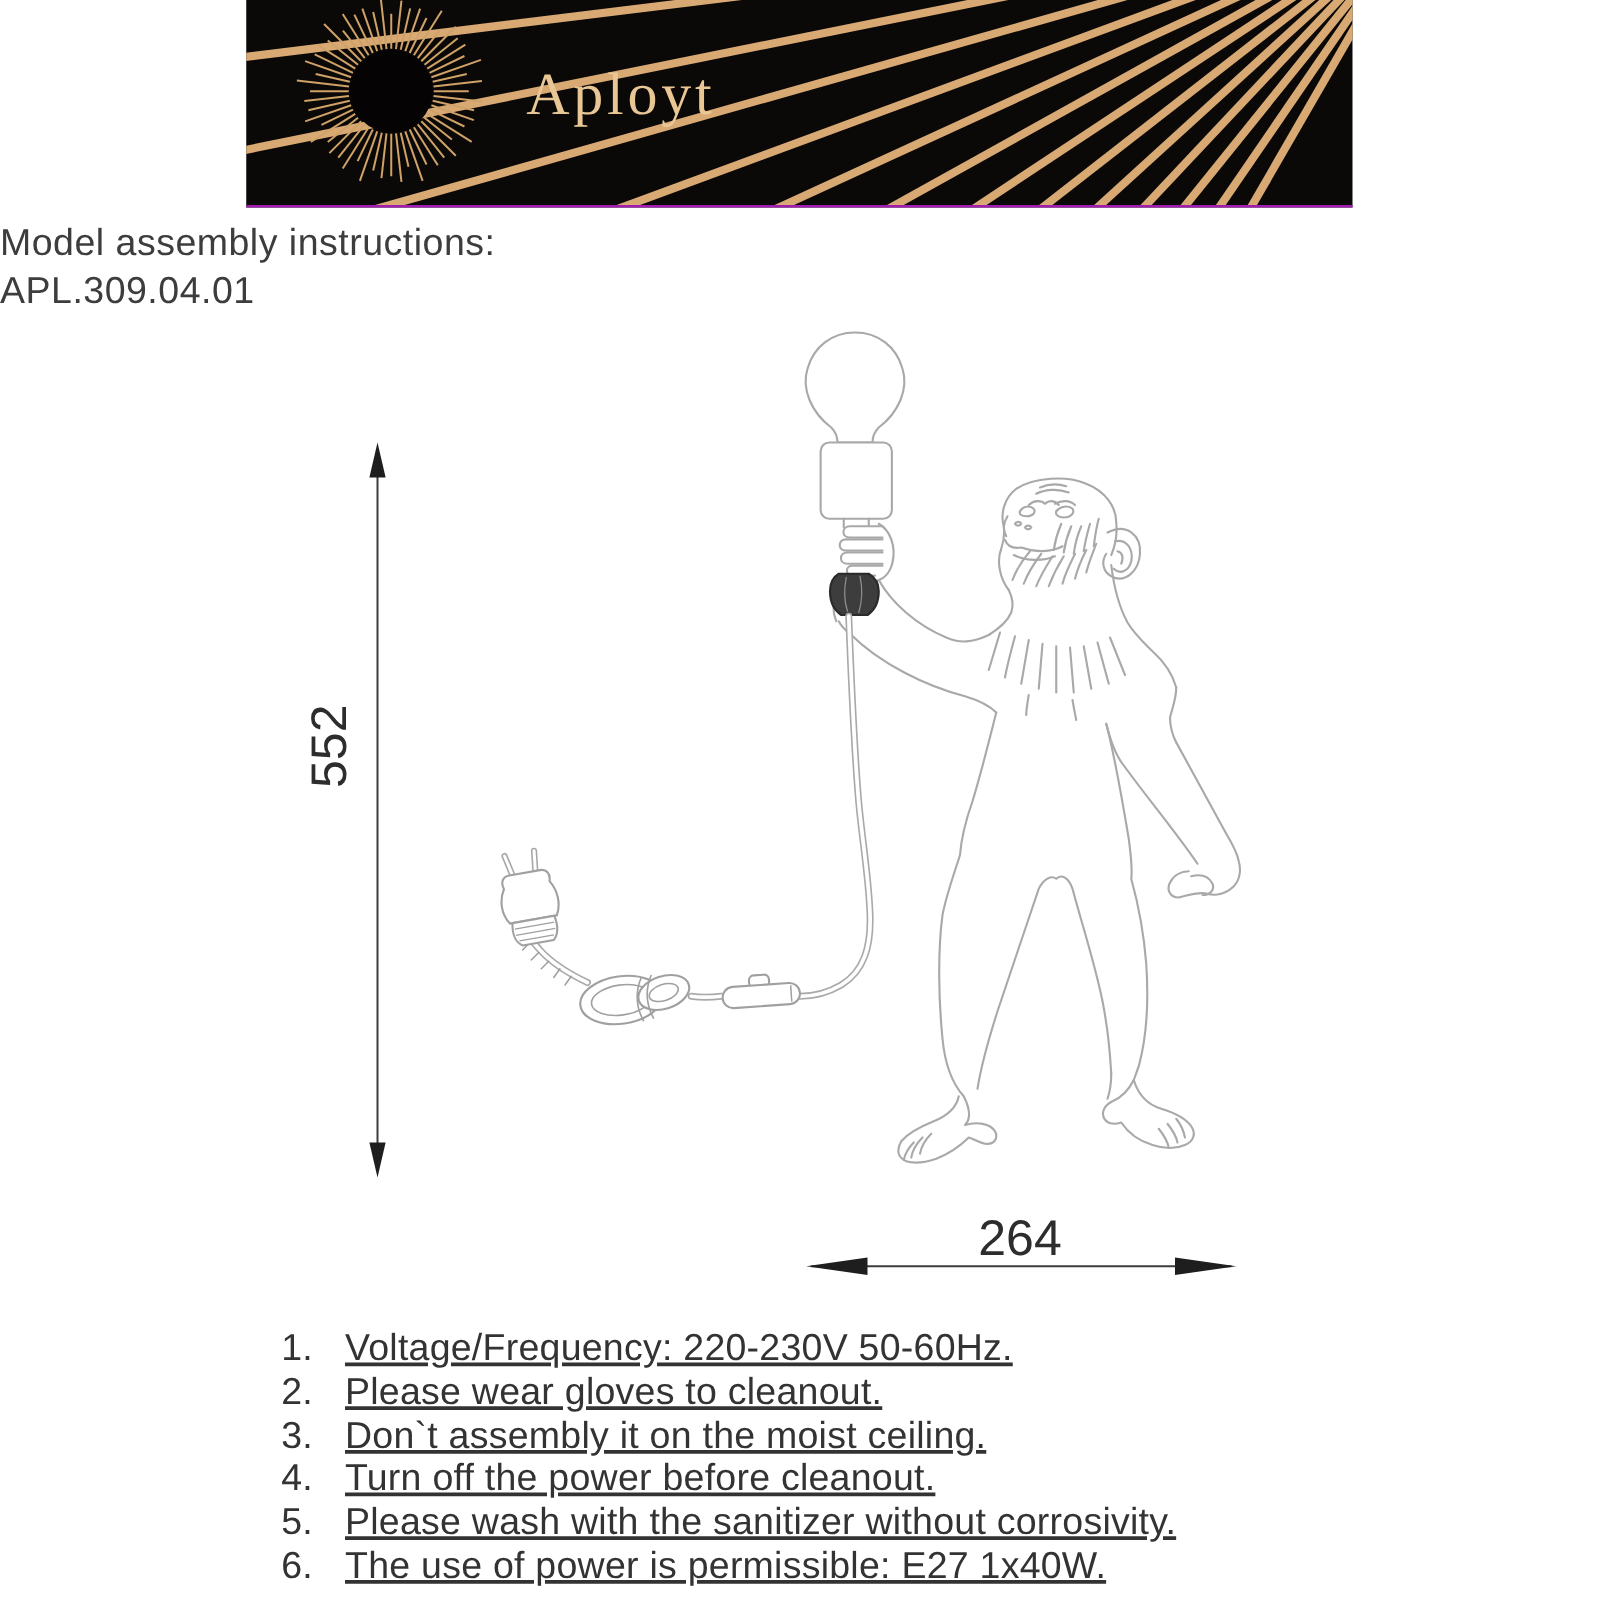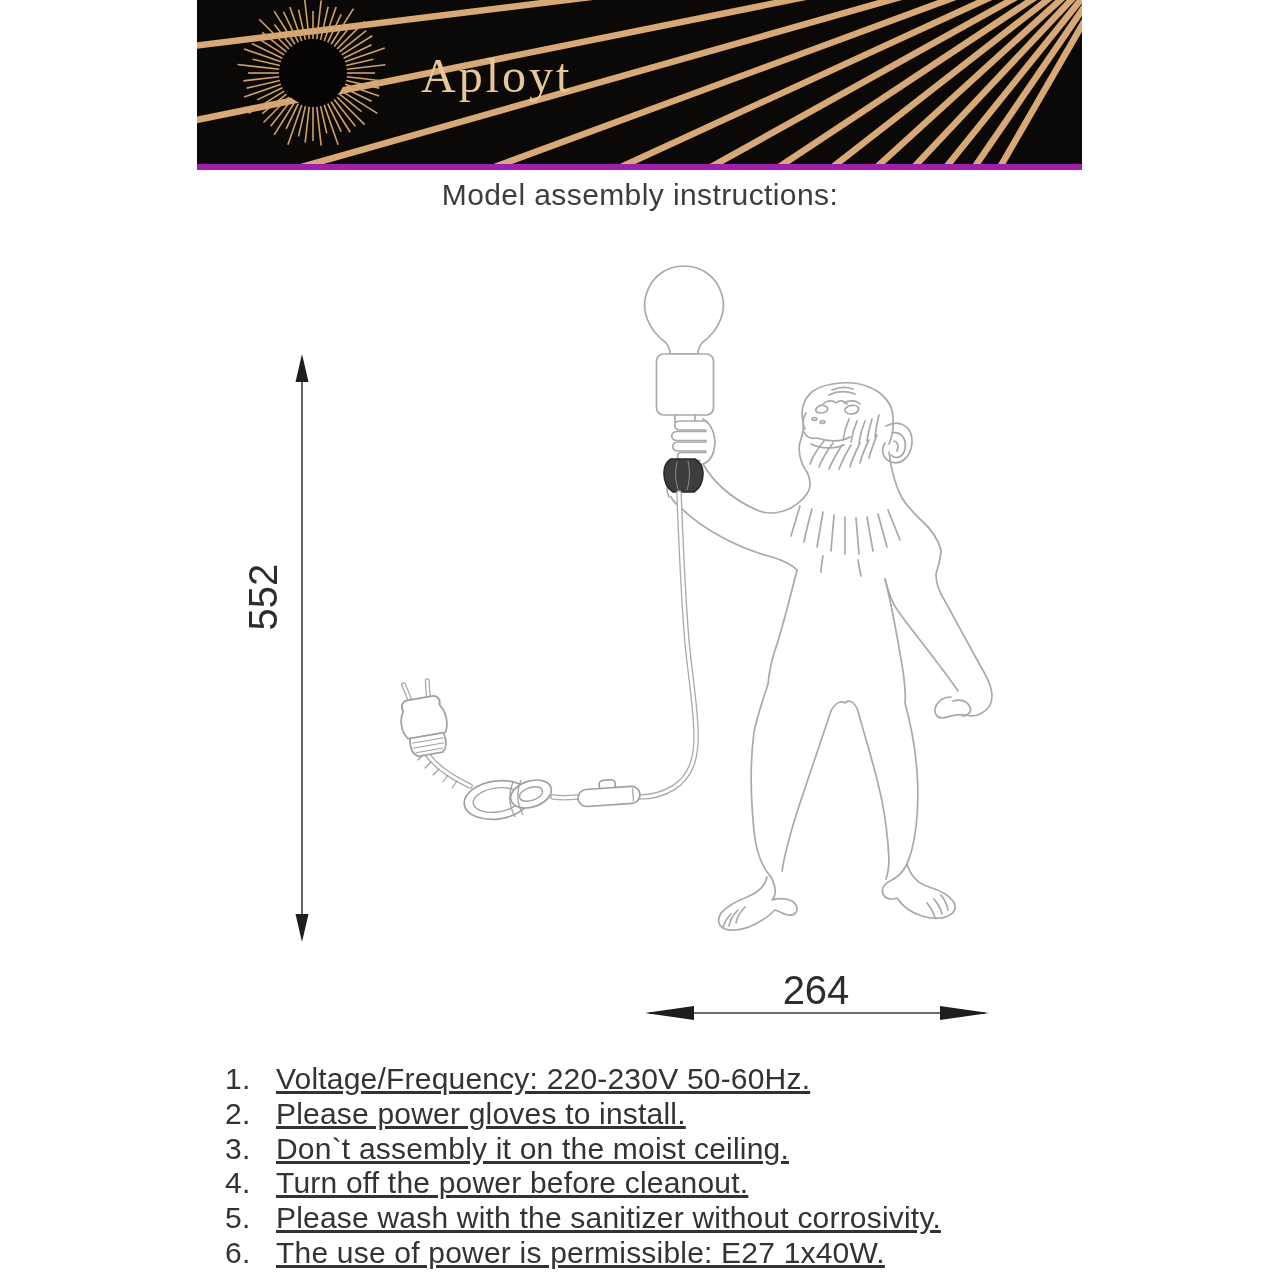--- a/index.html
+++ b/index.html
@@ -10,7 +10,7 @@
   
   .banner{
     position:absolute;left:197px;top:0;width:885px;height:164px;
-    background:#0b0808;border-bottom:6px solid #a21caf;
+    background:#0b0808;border-bottom:2px solid #a21caf;
   }
   .banner svg{position:absolute;left:0;top:0;width:885px;height:164px;display:block;}
   .brand{

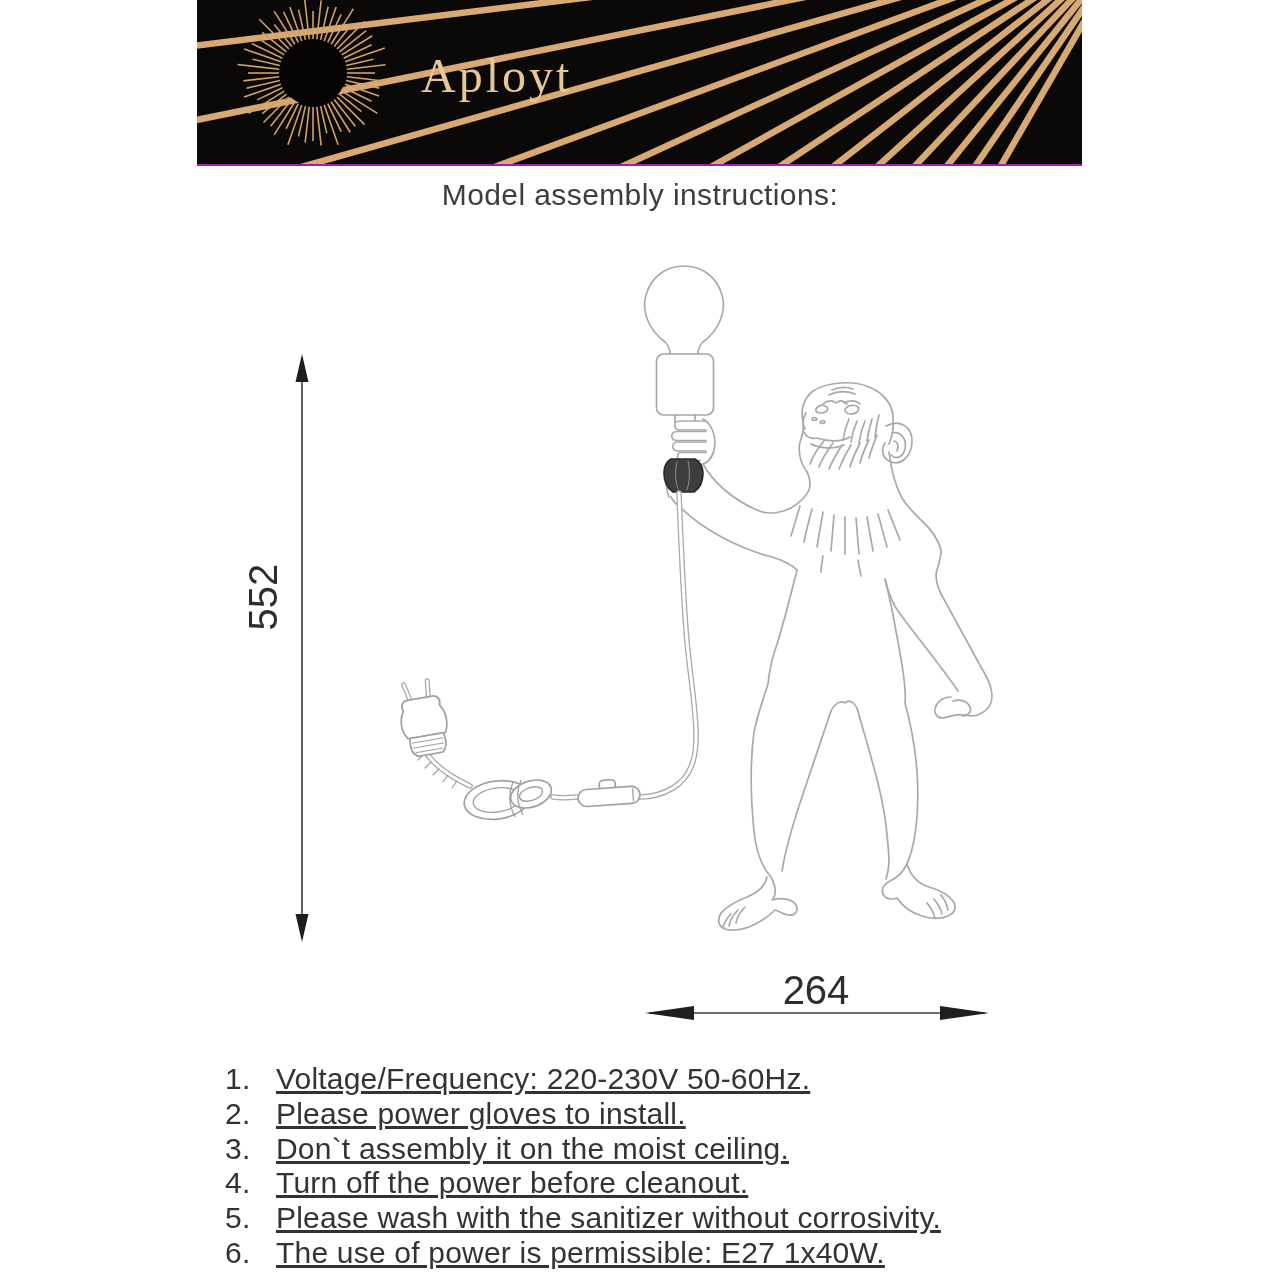--- a/index.html
+++ b/index.html
@@ -21,7 +21,7 @@
   }
   
   .title-block{
-    position:absolute;left:0;top:176px;width:1280px;text-align:center;
+    position:absolute;left:0;top:176px;width:1280px;text-align:left;
     color:#3d3d3d;
   }
   .title-line{font-size:30px;line-height:38px;letter-spacing:0.4px;}

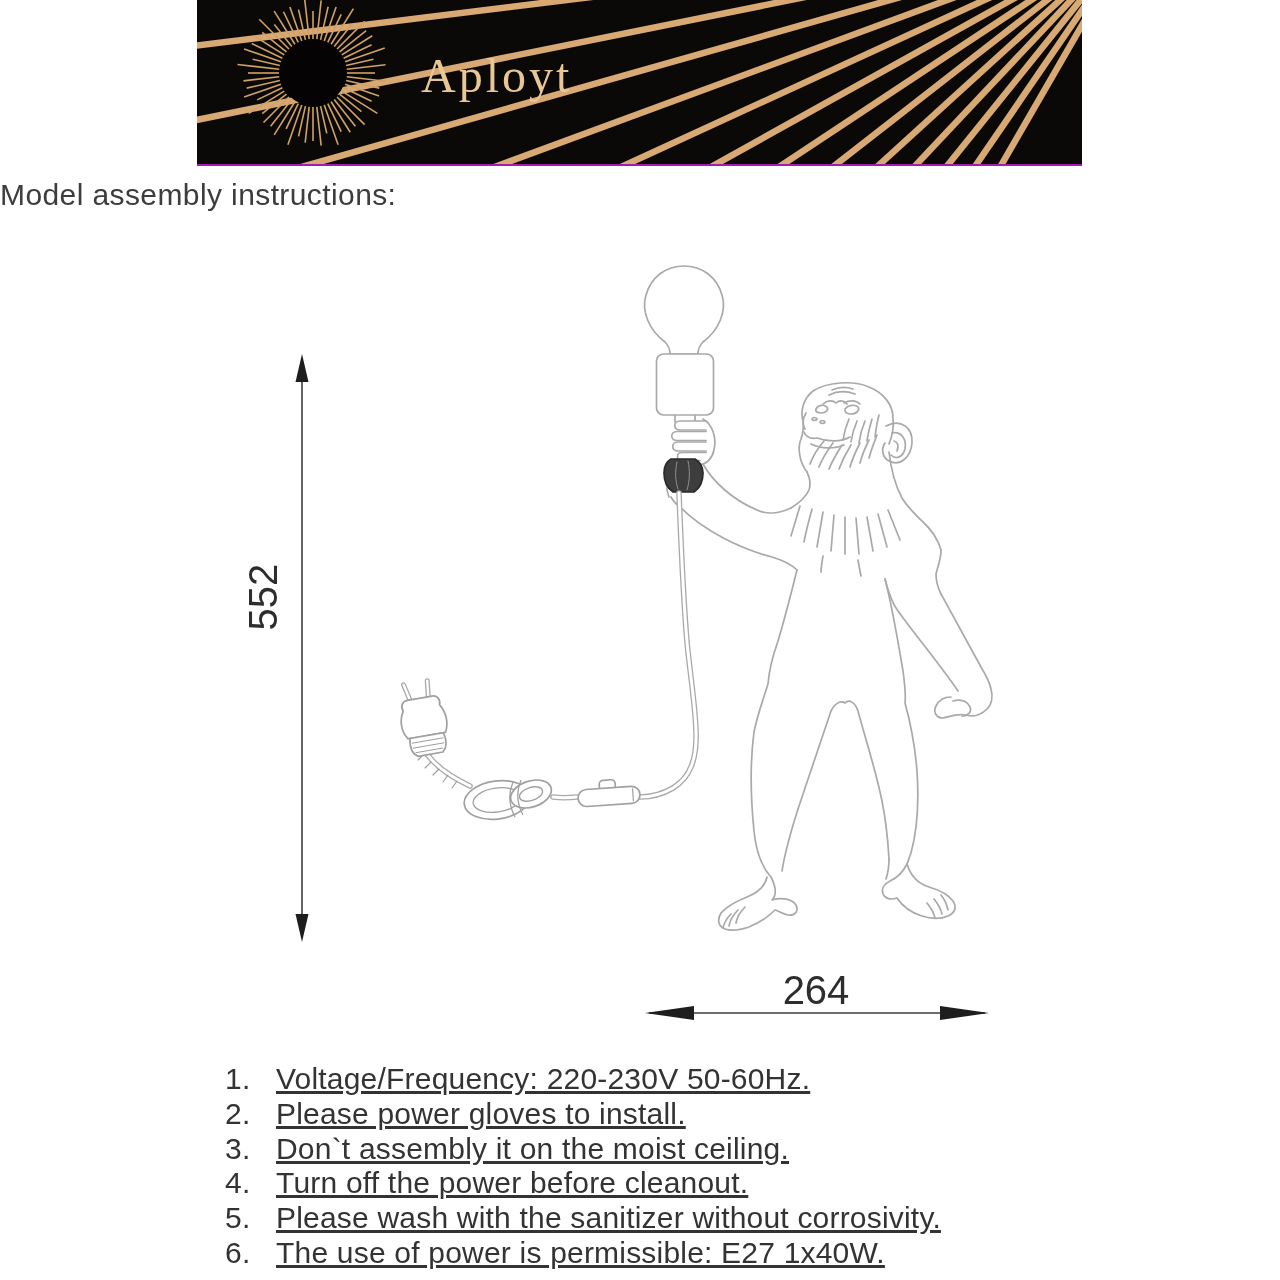--- a/index.html
+++ b/index.html
@@ -122,6 +122,7 @@
 
 <div class="title-block">
   <div class="title-line">Model assembly instructions:</div>
+  <div class="title-line">APL.309.04.01</div>
 </div>
 
 <div class="diagram">

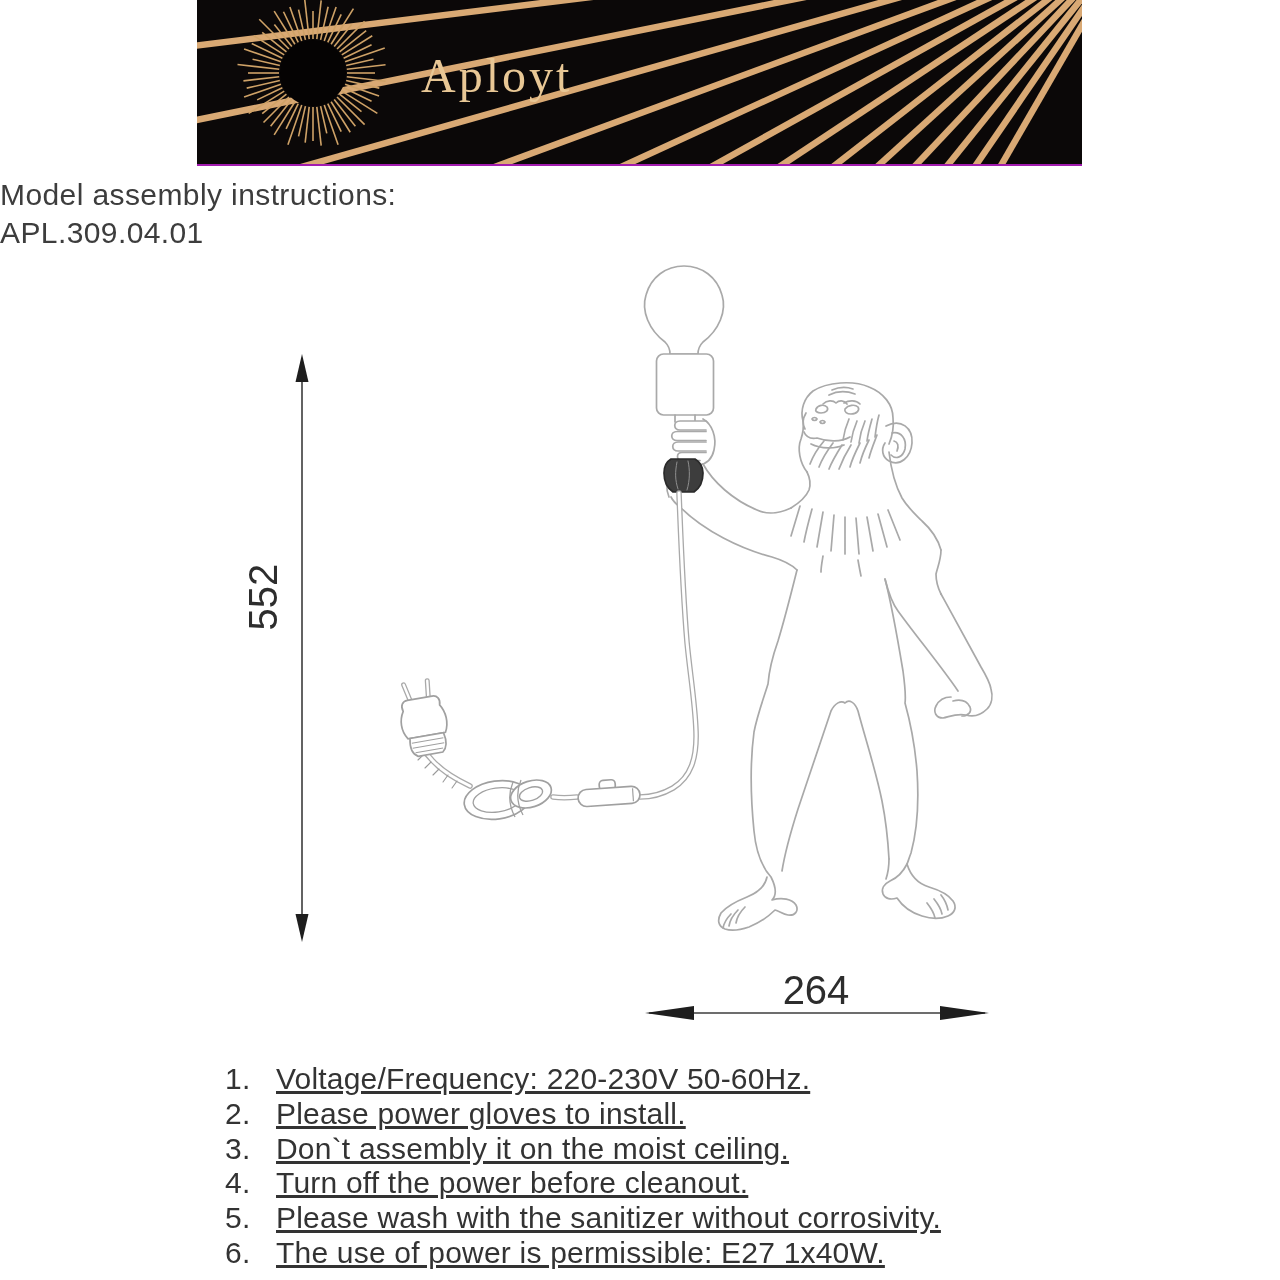--- a/index.html
+++ b/index.html
@@ -245,7 +245,7 @@
   </div>
   <div class="inst-row">
     <span class="inst-num">2.</span>
-    <span class="inst-text">Please power gloves to install.</span>
+    <span class="inst-text">Please wear gloves to cleanout.</span>
   </div>
   <div class="inst-row">
     <span class="inst-num">3.</span>

